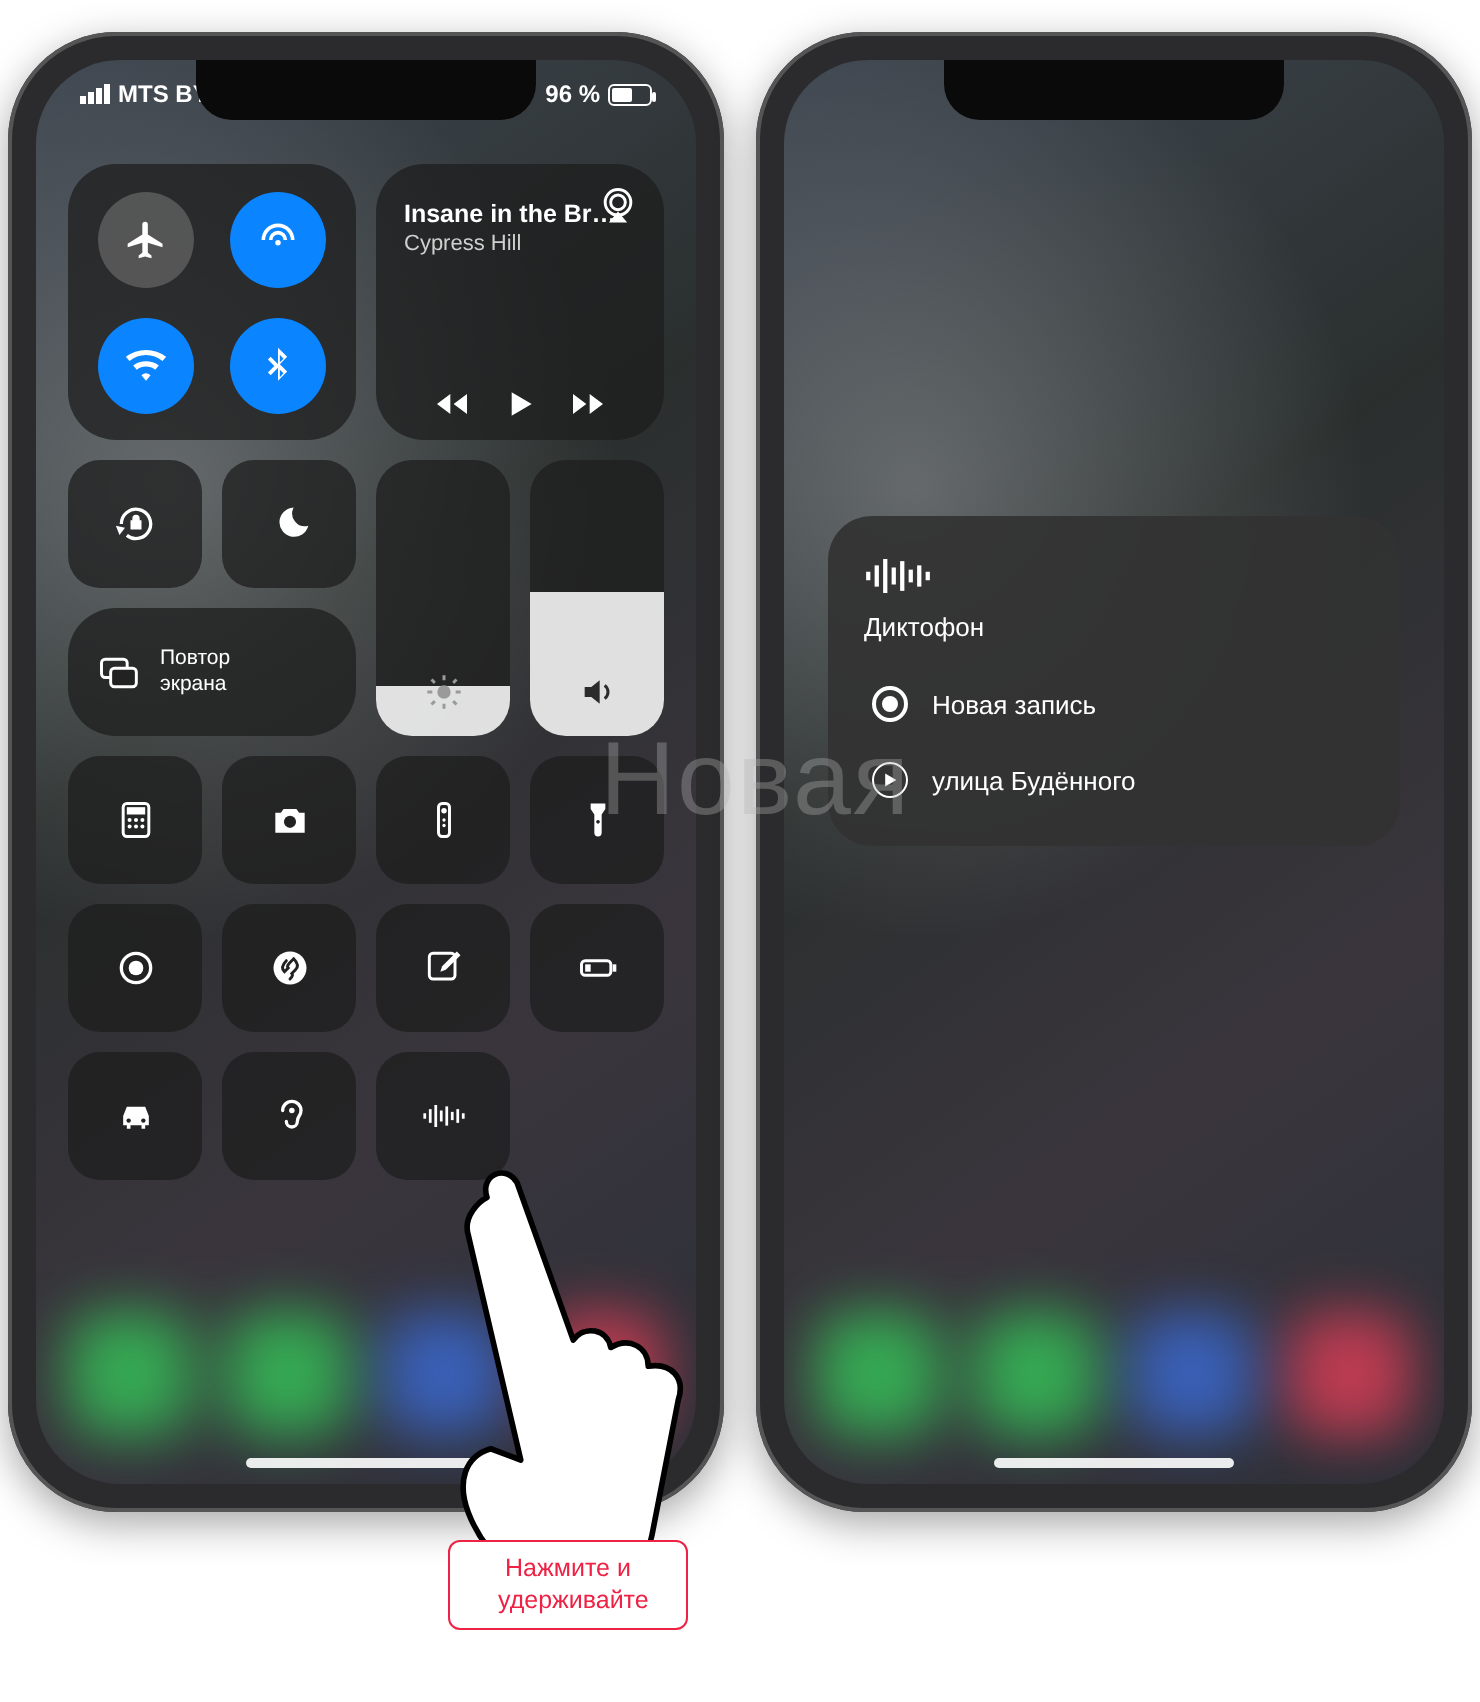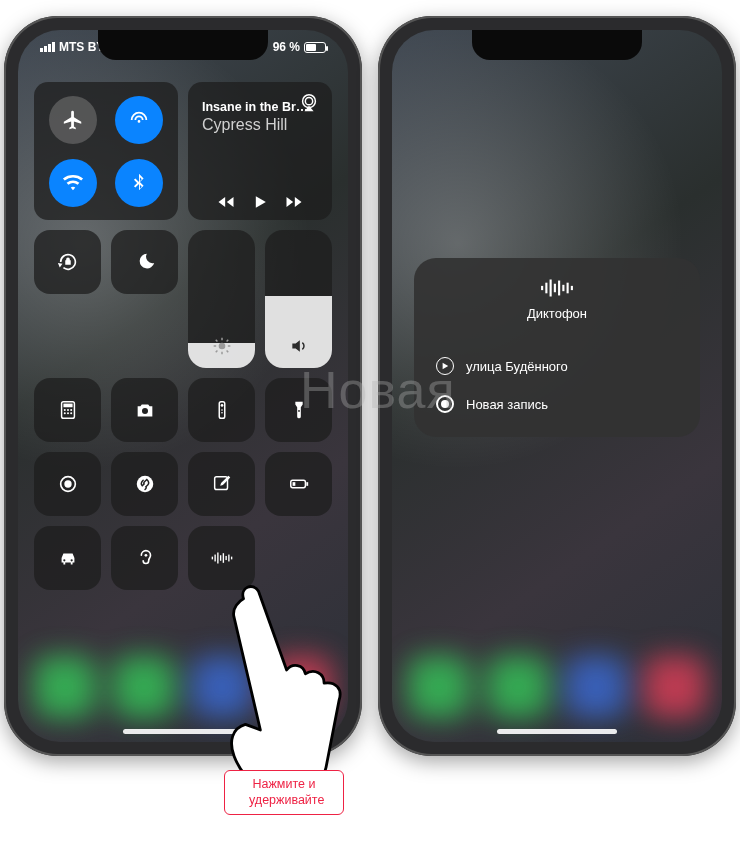--- a/index.html
+++ b/index.html
@@ -72,7 +72,7 @@
   }
   .tile {
     background: rgba(30,30,30,.75);
-    border-radius: 14px;
+    border-radius: 24px;
     color: #fff;
     display:flex; align-items:center; justify-content:center;
     position: relative;

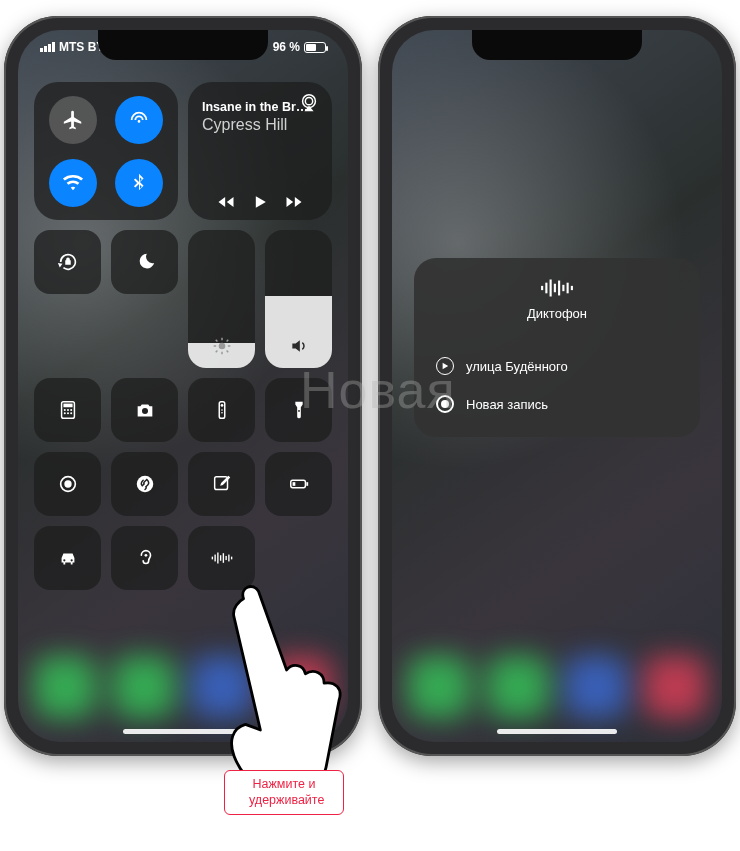--- a/index.html
+++ b/index.html
@@ -99,7 +99,7 @@
   }
   .airplay-badge{ position:absolute; top:10px; right:12px; width:18px;height:18px;}
   .music .title{ font-size:12.5px; font-weight:600; white-space:nowrap; overflow:hidden; text-overflow:ellipsis; margin-top:6px;}
-  .music .artist{ font-size:16px; color:#d0d0d0; margin-top:2px;}
+  .music .artist{ font-size:11px; color:#d0d0d0; margin-top:2px;}
   .media-ctrls{ margin-top:auto; display:flex; justify-content:space-evenly; align-items:center;}
   .media-ctrls svg{ width:20px; height:20px; fill:#fff;}
 

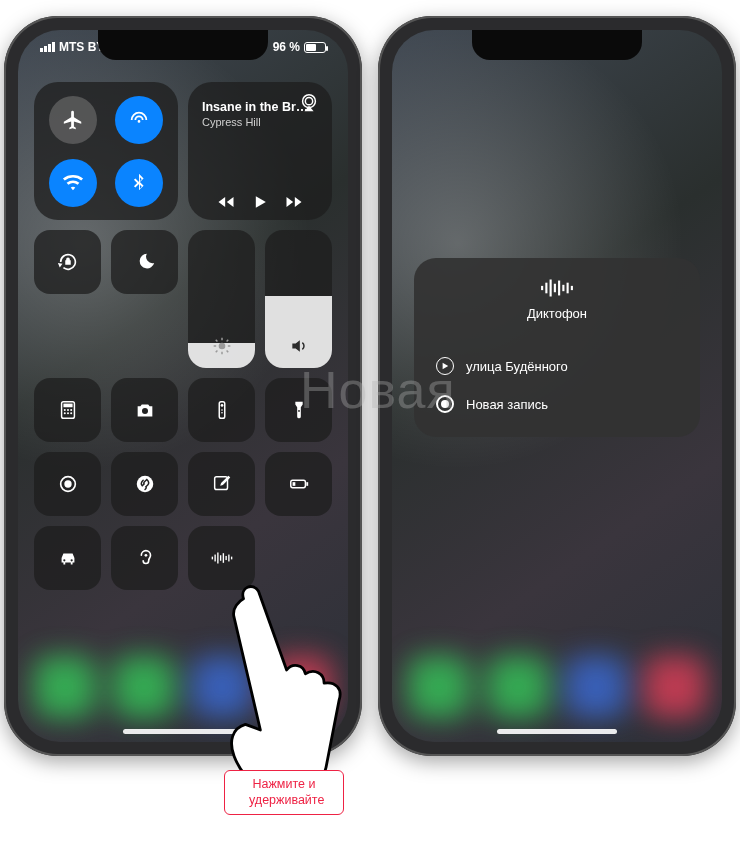--- a/index.html
+++ b/index.html
@@ -128,7 +128,7 @@
     padding: 18px 18px 14px;
     color:#fff;
   }
-  .popup .hdr{ display:flex; flex-direction:column; align-items:center; gap:6px; margin-bottom:26px;}
+  .popup .hdr{ display:flex; flex-direction:column; gap:6px; margin-bottom:12px;}
   .popup .hdr svg{ width:34px; height:24px; }
   .popup-item{ display:flex; align-items:center; gap:12px; padding:10px 4px; font-size:13px;}
   .radio-ring{ width:18px;height:18px;border:2px solid #fff;border-radius:50%; position:relative;}

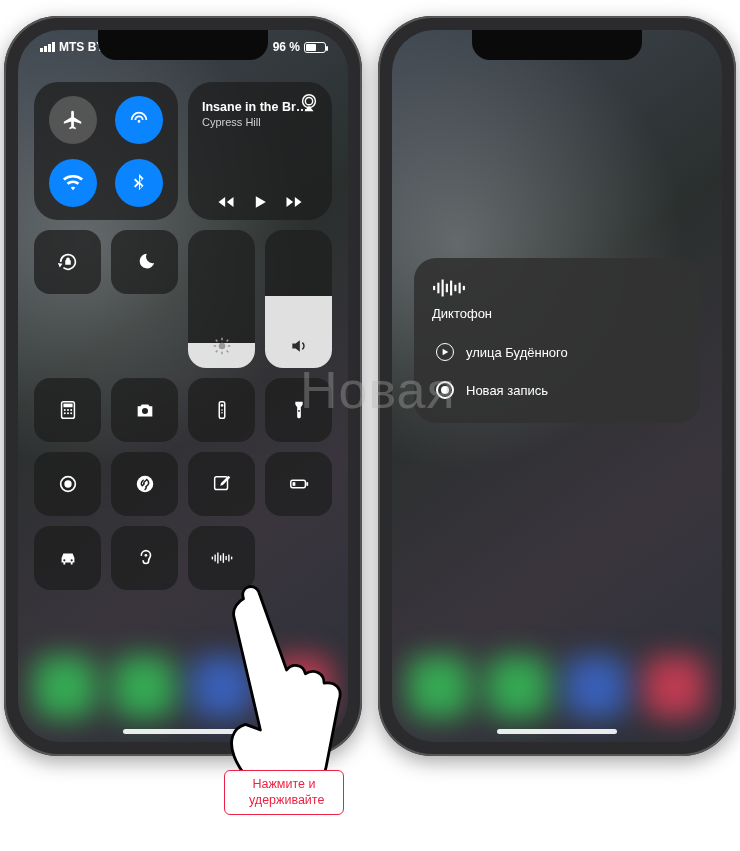--- a/index.html
+++ b/index.html
@@ -254,6 +254,14 @@
           </svg>
       </div>
 
+      <div class="tile mirror">
+        <svg viewBox="0 0 24 24" width="22" height="22">
+            <rect x="3" y="5" width="14" height="10" rx="2" fill="none" stroke="#fff" stroke-width="1.6"></rect>
+            <rect x="8" y="10" width="14" height="10" rx="2" fill="#222" stroke="#fff" stroke-width="1.6"></rect>
+          </svg>
+        <div class="lbl" style="white-space:pre-line">Повтор
+экрана</div>
+      </div>
 
       <div class="tile bright" style="background:none">
         <div class="vslider">

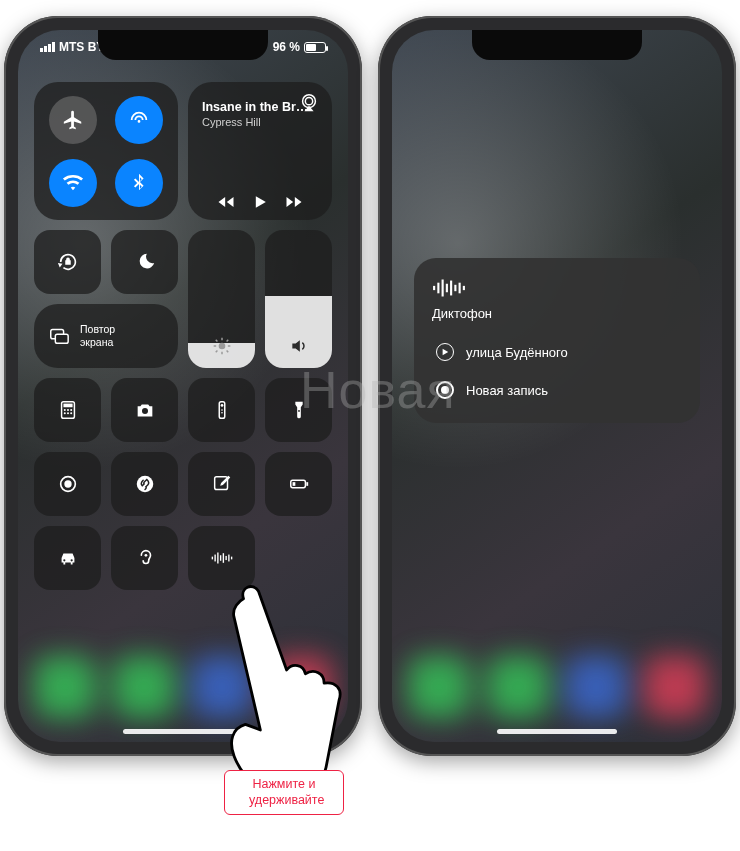--- a/index.html
+++ b/index.html
@@ -403,16 +403,16 @@
         <div style="font-size:13px;">Диктофон</div>
       </div>
       <div class="popup-item">
+        <span class="radio-ring dot"></span>
+        <span>Новая запись</span>
+      </div>
+      <div class="popup-item">
         <span class="play-ring">
             <svg viewBox="0 0 10 10">
               <path d="M2 1l7 4-7 4z"></path>
             </svg>
           </span>
         <span>улица Будённого</span>
-      </div>
-      <div class="popup-item">
-        <span class="radio-ring dot"></span>
-        <span>Новая запись</span>
       </div>
     </div>
 

